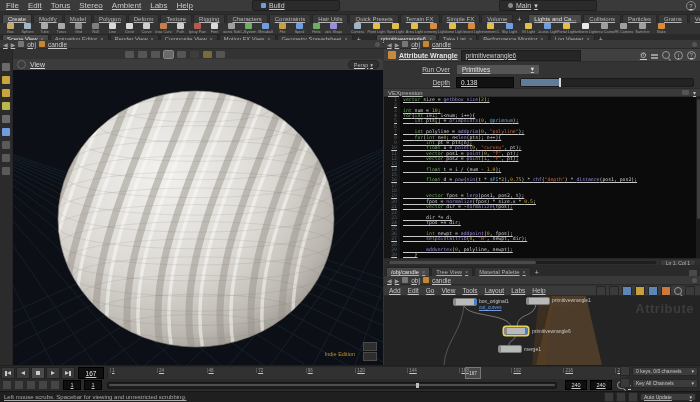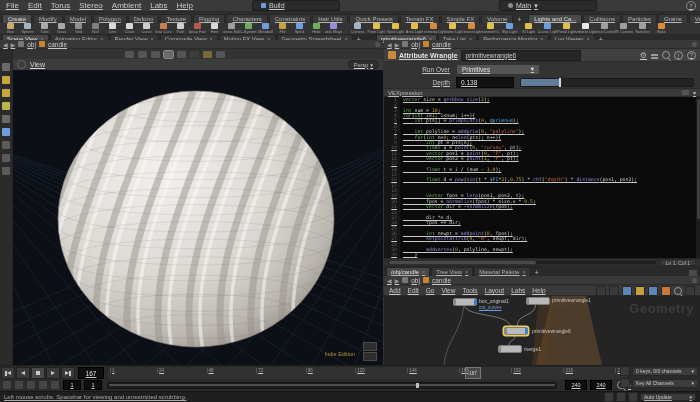--- a/index.html
+++ b/index.html
@@ -660,7 +660,7 @@
   </div>
 
   <div id="network" class="abs">
-    <span id="net-watermark">Geometry</span>
+    <span id="net-watermark">Attribute</span>
     <span id="net-watermark2">Indie Edition</span>
     <svg width="316" height="69" style="position:absolute;left:0;top:0">
       <polygon points="168,0 202,0 218,69 152,69" fill="rgba(118,84,46,0.5)"></polygon>

